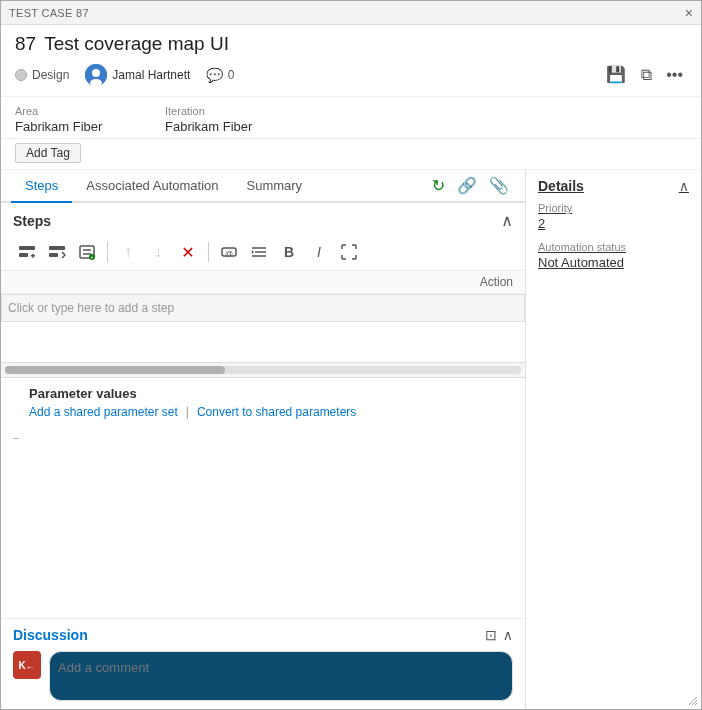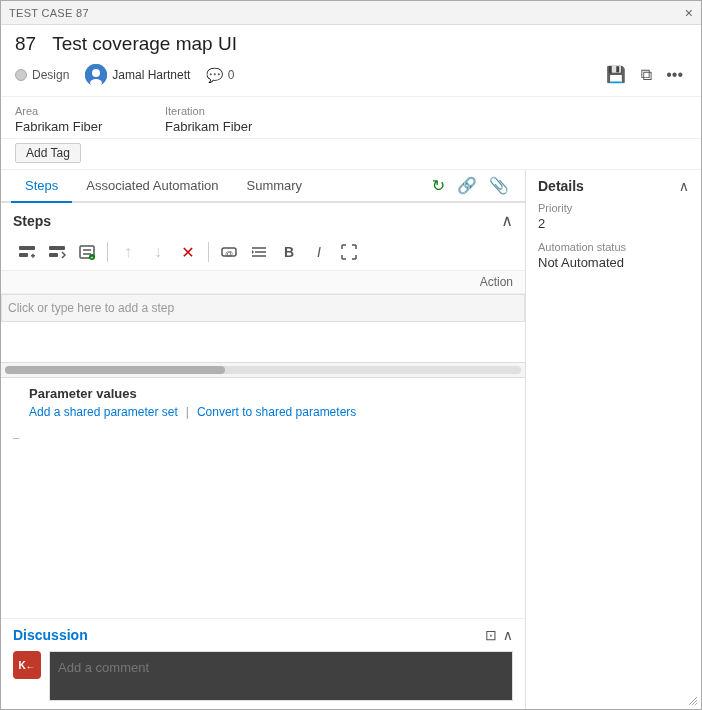--- a/index.html
+++ b/index.html
@@ -12,7 +12,7 @@
     .close-btn { font-size: 14px; color: #666; cursor: pointer; background: none; border: none; line-height: 1; }
 
     .work-item-header { padding: 8px 14px 6px 14px; border-bottom: 1px solid #eee; }
-    .work-item-id-title { display: flex; align-items: center; gap: 16px; font-size: 19px; font-weight: 300; color: #1e1e1e; margin-bottom: 8px; }
+    .work-item-id-title { display: flex; align-items: center; gap: 8px; font-size: 19px; font-weight: 300; color: #1e1e1e; margin-bottom: 8px; }
     .work-item-id { font-weight: 400; }
 
     .meta-bar { display: flex; align-items: center; gap: 16px; padding: 0 0 4px 0; }

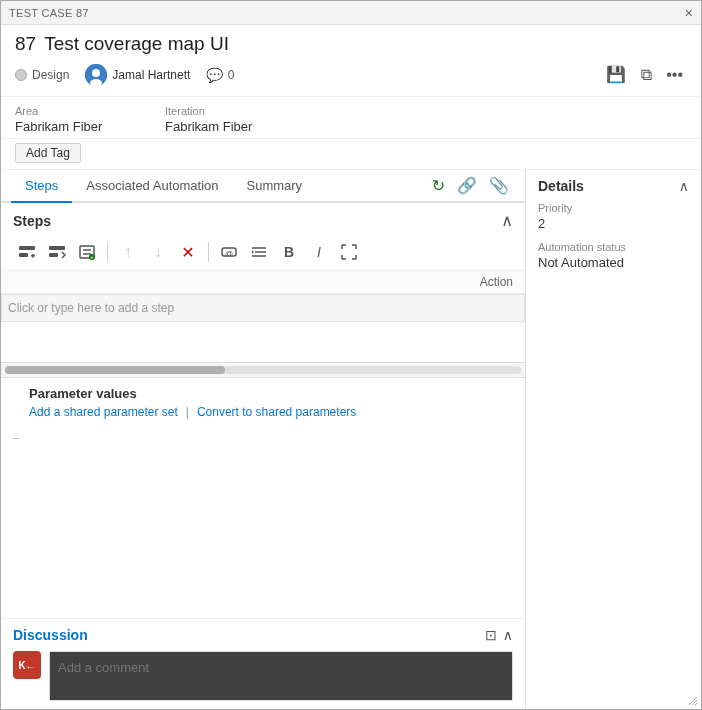--- a/index.html
+++ b/index.html
@@ -81,7 +81,7 @@
     .user-avatar { width: 28px; height: 28px; background: #c0392b; border-radius: 4px; display: flex; align-items: center; justify-content: center; color: #fff; font-size: 12px; font-weight: bold; flex-shrink: 0; }
     .comment-input { flex: 1; min-height: 50px; border: 1px solid #ddd; padding: 8px 8px; font-size: 13px; color: #aaa; font-family: 'Segoe UI', Arial, sans-serif; resize: none; outline: none; background: #404040; border-radius: 0; }
 
-    .side-panel { width: 175px; padding: 8px 12px; flex-shrink: 0; }
+    .side-panel { width: 175px; padding: 8px 12px; flex-shrink: 0; text-decoration: underline; }
     .side-section-header { display: flex; align-items: center; justify-content: space-between; margin-bottom: 8px; }
     .side-section-title { font-size: 14px; font-weight: 600; color: #333; }
     .side-collapse { background: none; border: none; cursor: pointer; color: #555; font-size: 14px; }

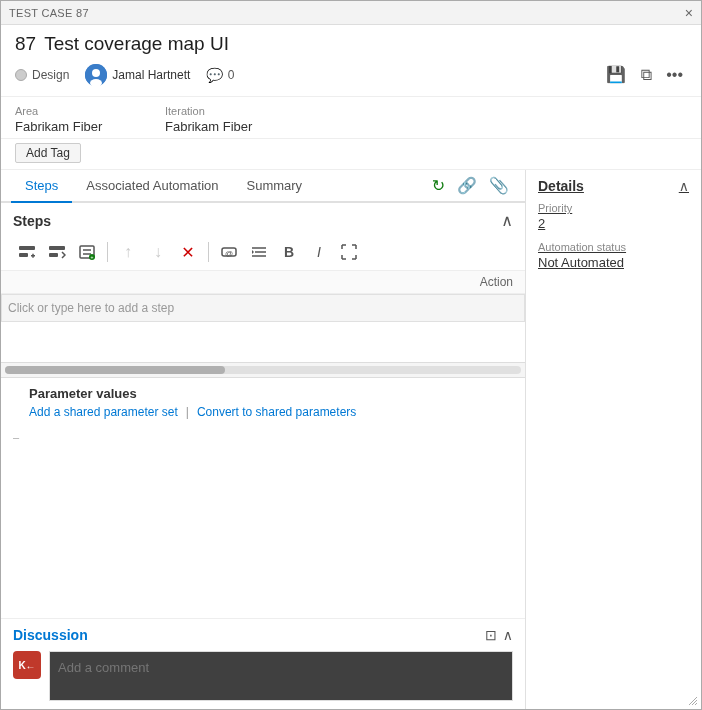--- a/index.html
+++ b/index.html
@@ -79,7 +79,7 @@
 
     .comment-area { display: flex; gap: 8px; align-items: flex-start; }
     .user-avatar { width: 28px; height: 28px; background: #c0392b; border-radius: 4px; display: flex; align-items: center; justify-content: center; color: #fff; font-size: 12px; font-weight: bold; flex-shrink: 0; }
-    .comment-input { flex: 1; min-height: 50px; border: 1px solid #ddd; padding: 8px 8px; font-size: 13px; color: #aaa; font-family: 'Segoe UI', Arial, sans-serif; resize: none; outline: none; background: #404040; border-radius: 0; }
+    .comment-input { flex: 1; min-height: 50px; border: 1px solid #ddd; padding: 8px 8px; font-size: 13px; color: #aaa; font-family: 'Segoe UI', Arial, sans-serif; resize: none; outline: none; background: #0c4a6e; border-radius: 12px; }
 
     .side-panel { width: 175px; padding: 8px 12px; flex-shrink: 0; text-decoration: underline; }
     .side-section-header { display: flex; align-items: center; justify-content: space-between; margin-bottom: 8px; }

